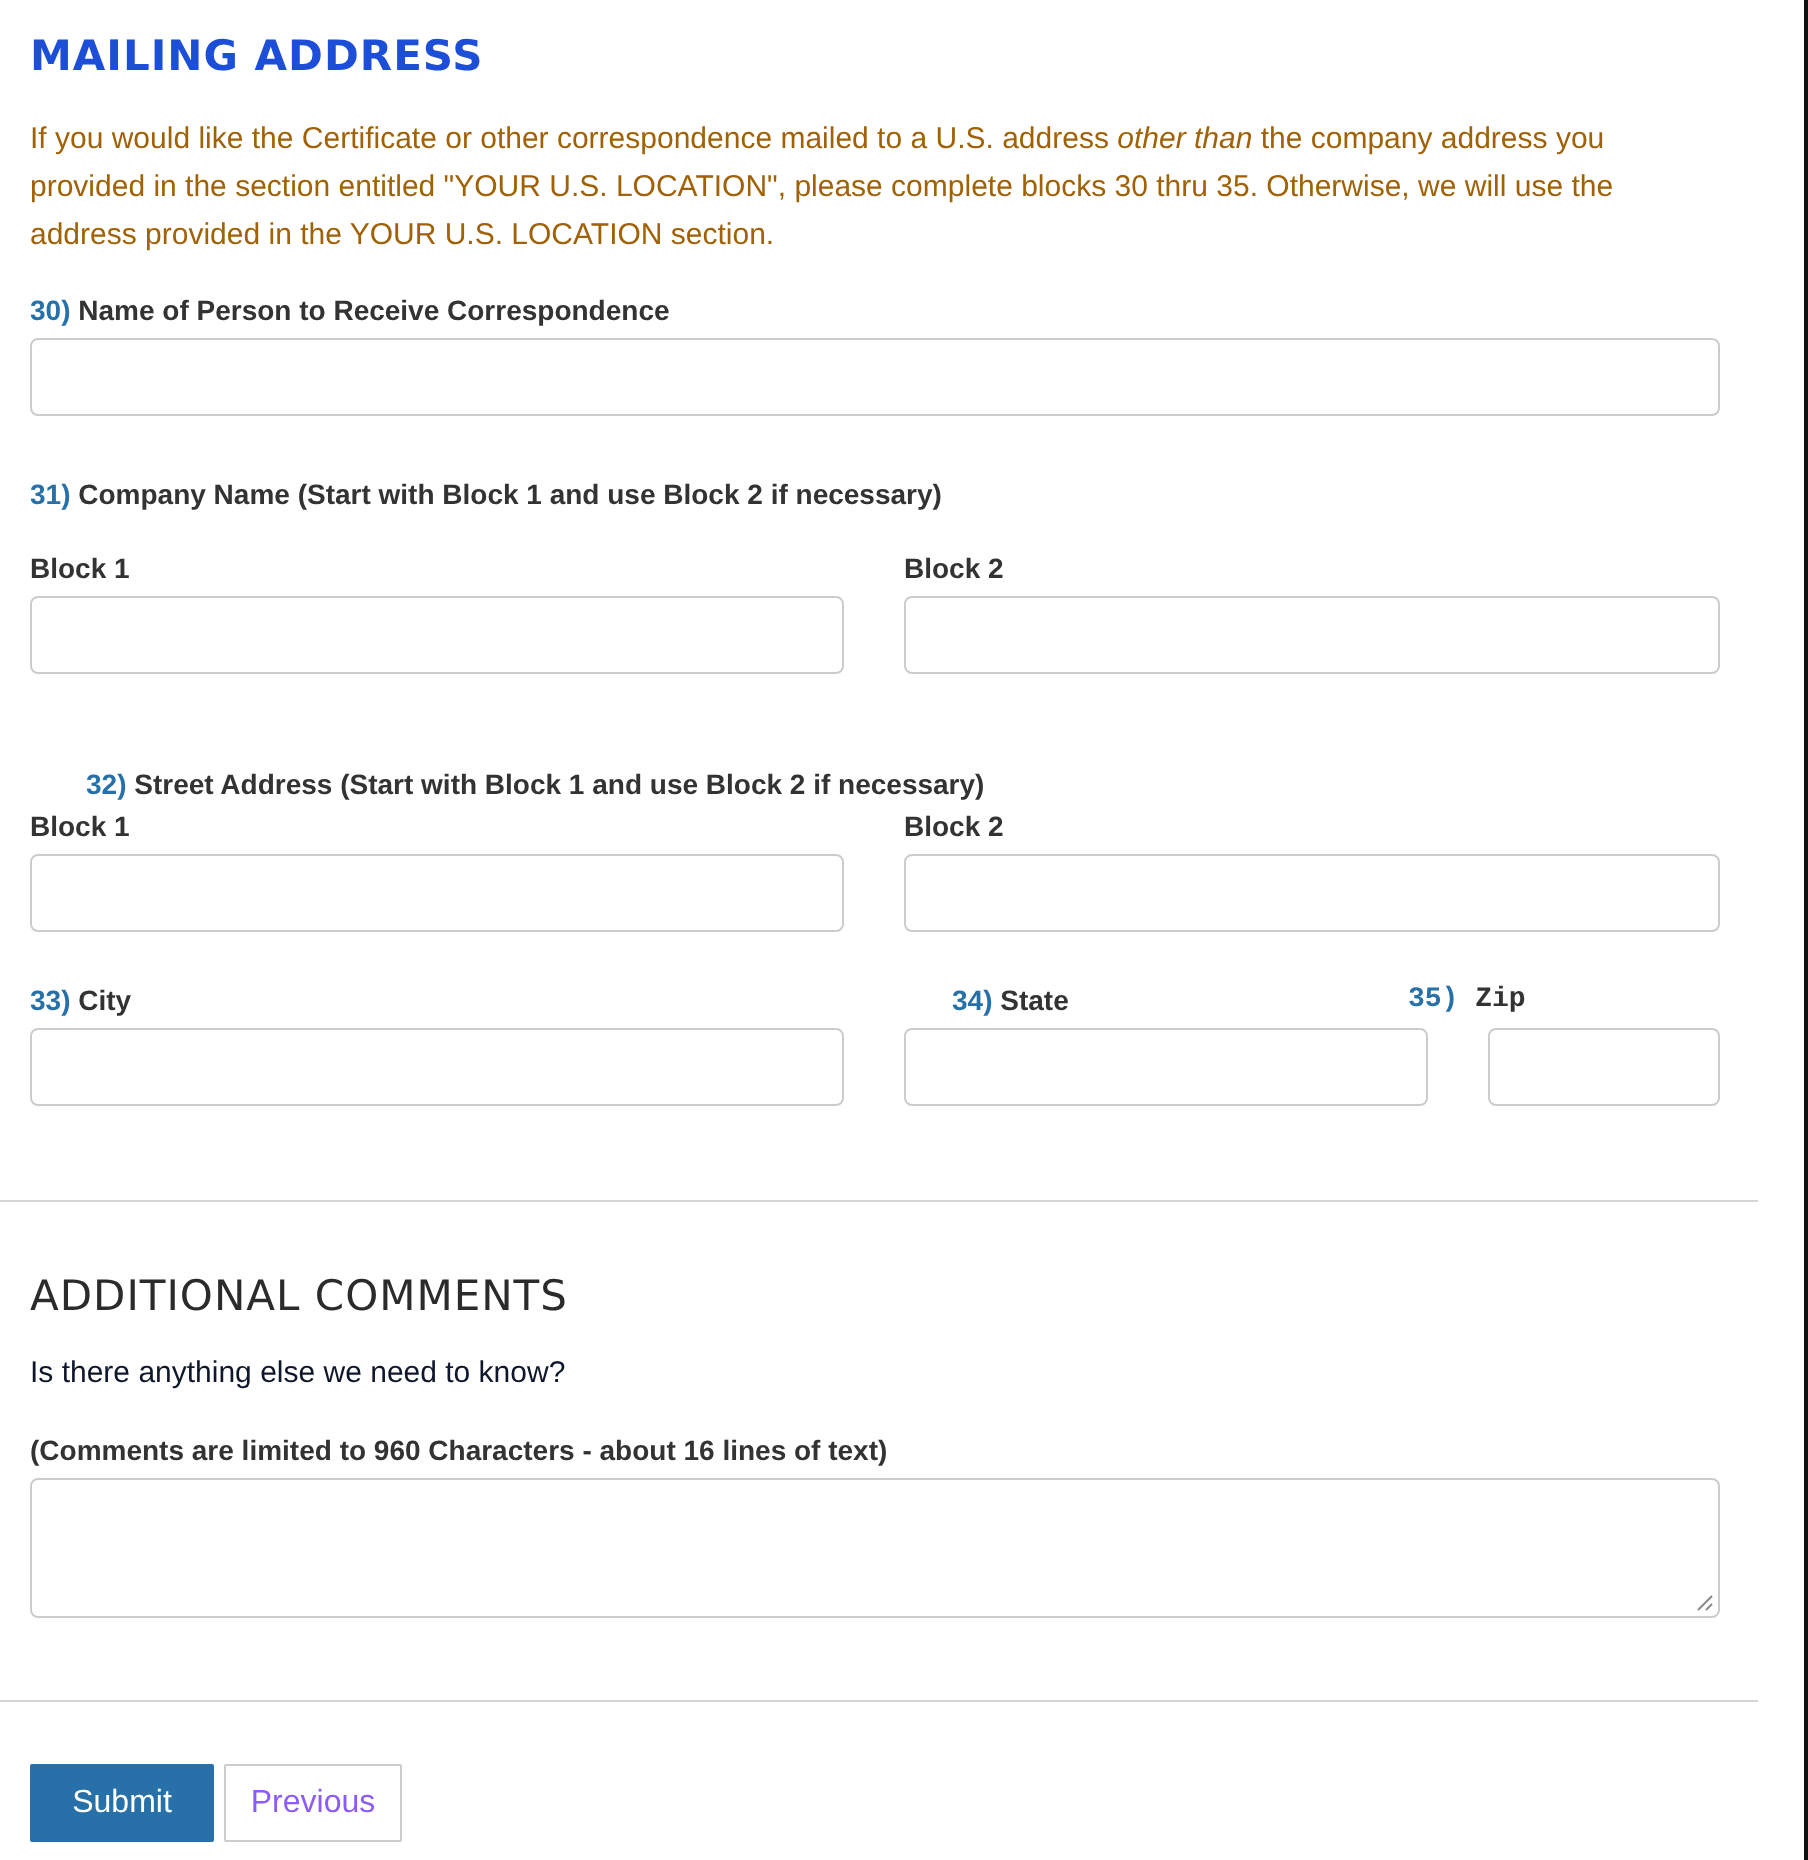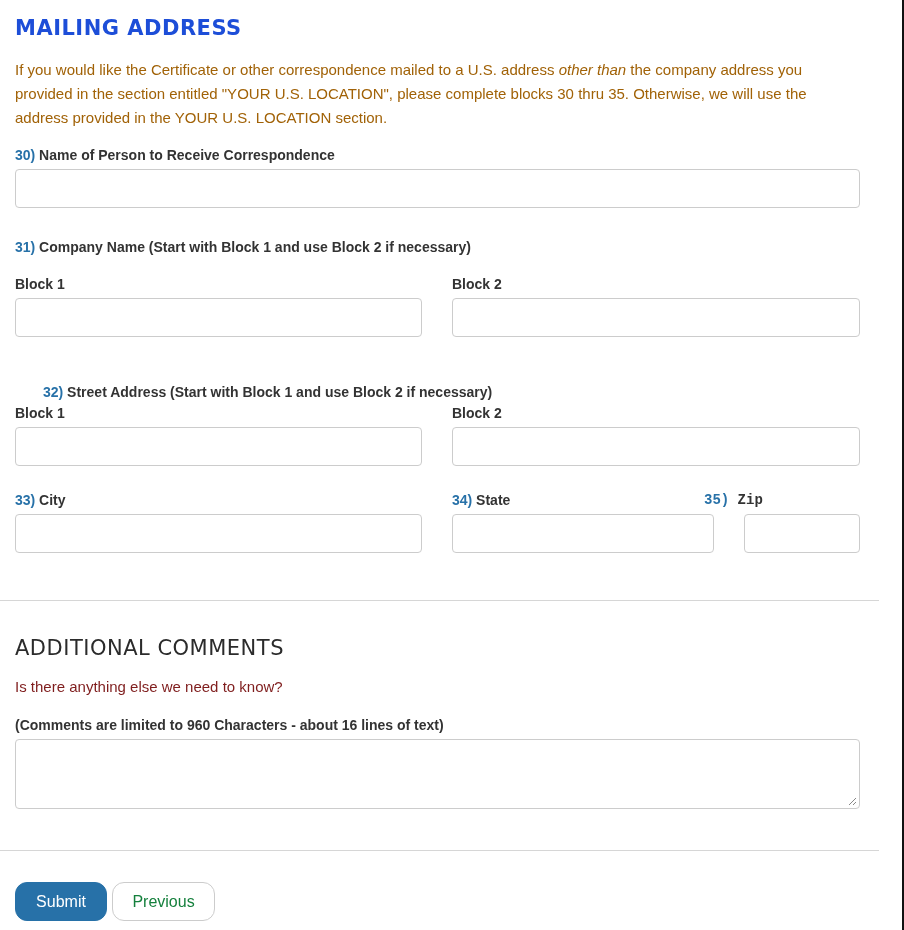--- a/index.html
+++ b/index.html
@@ -44,7 +44,7 @@
 <input class="inp" style="left: 452px; top: 427px; width: 408px;" value="">
 
 <div class="lbl" style="left:15px; top:492px;"><span class="num">33)</span><span> City</span></div>
-<div class="lbl" style="left:452px; top:492px;"><span class="num">34)</span><span> State</span></div>
+<div class="lbl" style="left:476px; top:492px;"><span class="num">34)</span><span> State</span></div>
 <div class="lbl" style="left:704px; top:492px;font-family:Liberation Mono, monospace;"><span class="num">35)</span><span> Zip</span></div>
 <input class="inp" style="left: 15px; top: 514px; width: 407px;" value="">
 <input class="inp" style="left: 452px; top: 514px; width: 262px;" value="">

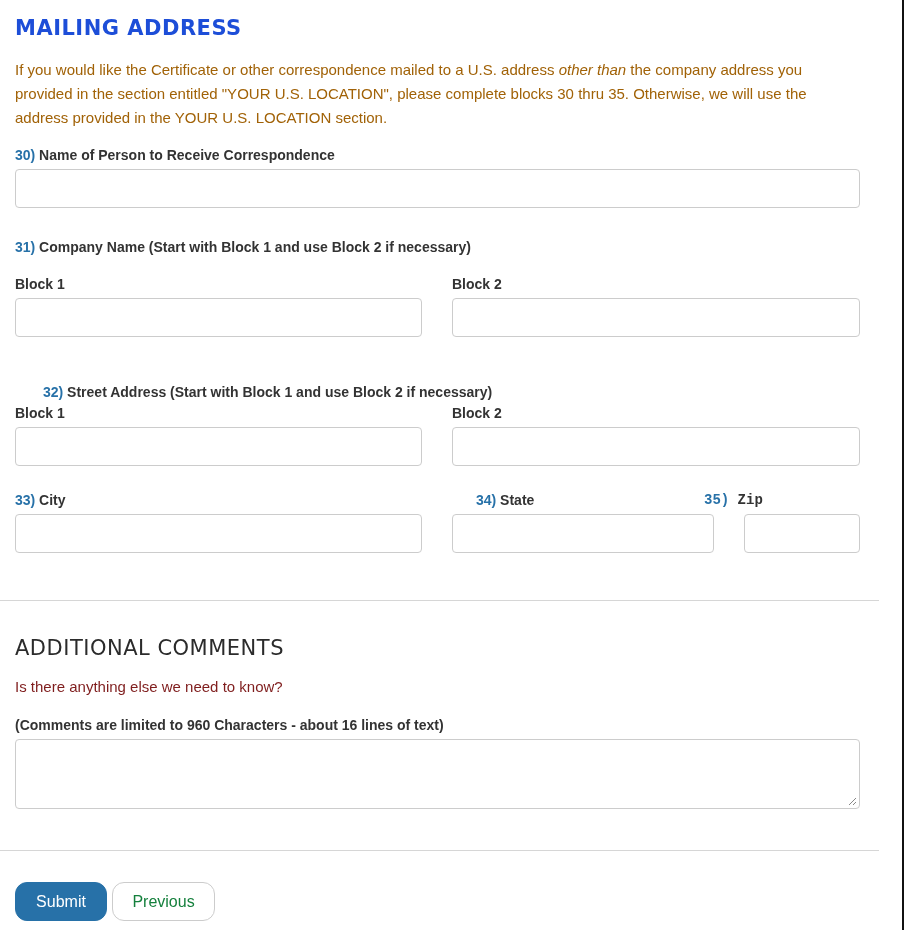--- a/index.html
+++ b/index.html
@@ -12,7 +12,7 @@
   .inp { position: absolute; box-sizing: border-box; height: 39px; border: 1px solid #ccc; border-radius: 4px; background: #fff; }
   .divider { position: absolute; left: 0; height: 1px; background: #d6d6d6; width: 879px; }
   h2.comments { position: absolute; left: 15px; top: 636px; margin: 0; font-size: 21px; font-weight: 400; letter-spacing: 0.5px; color: #2b2b2b; font-family: "DejaVu Sans", sans-serif; }
-  .question { position: absolute; left: 15px; top: 678px; font-size: 15px; color: #7f1d1d; }
+  .question { position: absolute; left: 15px; top: 678px; font-size: 15px; color: #0f172a; }
   .ta { position: absolute; left: 15px; top: 739px; width: 845px; height: 70px; box-sizing: border-box; border: 1px solid #ccc; border-radius: 4px; background: #fff; }
   .grip { position: absolute; right: 2px; bottom: 2px; width: 9px; height: 9px; }
   .btn { position: absolute; box-sizing: border-box; height: 39px; border-radius: 12px; font-size: 16px; display: flex; align-items: center; justify-content: center; }

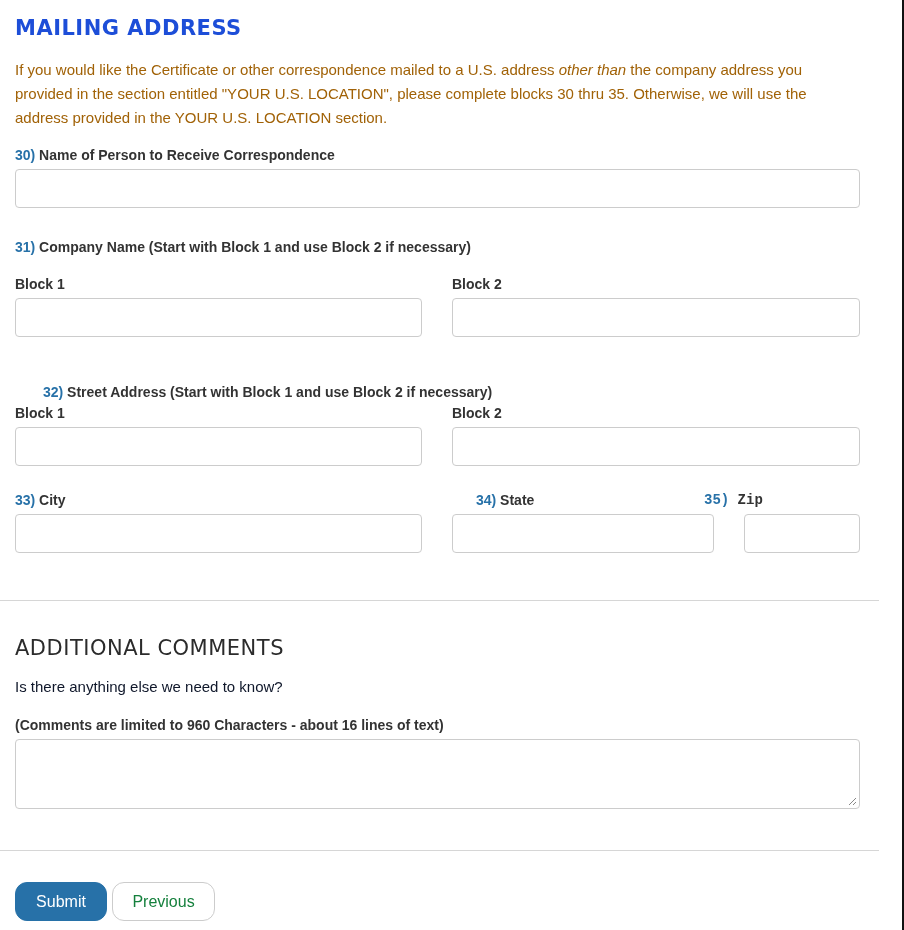--- a/index.html
+++ b/index.html
@@ -15,7 +15,7 @@
   .question { position: absolute; left: 15px; top: 678px; font-size: 15px; color: #0f172a; }
   .ta { position: absolute; left: 15px; top: 739px; width: 845px; height: 70px; box-sizing: border-box; border: 1px solid #ccc; border-radius: 4px; background: #fff; }
   .grip { position: absolute; right: 2px; bottom: 2px; width: 9px; height: 9px; }
-  .btn { position: absolute; box-sizing: border-box; height: 39px; border-radius: 12px; font-size: 16px; display: flex; align-items: center; justify-content: center; }
+  .btn { position: absolute; box-sizing: border-box; height: 39px; border-radius: 1px; font-size: 16px; display: flex; align-items: center; justify-content: center; }
   .btn-submit { left: 15px; top: 882px; width: 92px; background: #2771a8; color: #fff; border: 1px solid #2771a8; }
   .btn-prev { left: 112px; top: 882px; width: 103px; background: #fff; color: #15803d; border: 1px solid #ccc; }
 </style>

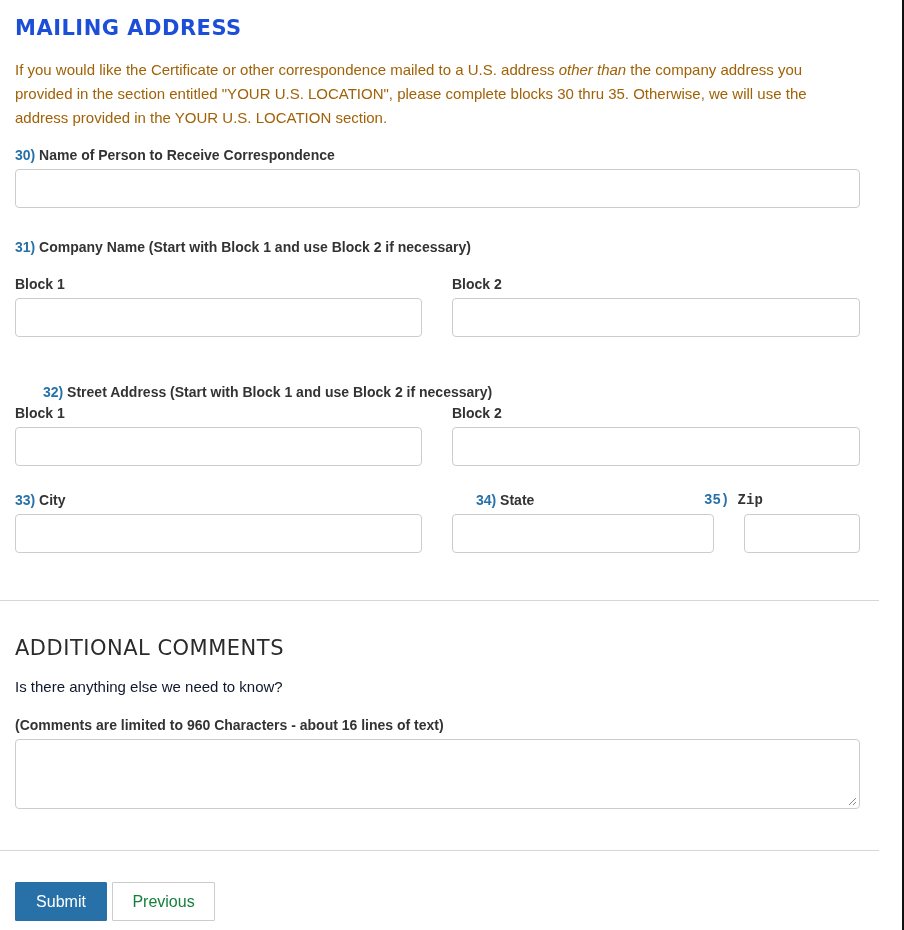--- a/index.html
+++ b/index.html
@@ -17,7 +17,7 @@
   .grip { position: absolute; right: 2px; bottom: 2px; width: 9px; height: 9px; }
   .btn { position: absolute; box-sizing: border-box; height: 39px; border-radius: 1px; font-size: 16px; display: flex; align-items: center; justify-content: center; }
   .btn-submit { left: 15px; top: 882px; width: 92px; background: #2771a8; color: #fff; border: 1px solid #2771a8; }
-  .btn-prev { left: 112px; top: 882px; width: 103px; background: #fff; color: #15803d; border: 1px solid #ccc; }
+  .btn-prev { left: 112px; top: 882px; width: 89px; background: #fff; color: #8b5cf6; border: 1px solid #ccc; }
 </style>
 </head>
 <body>

